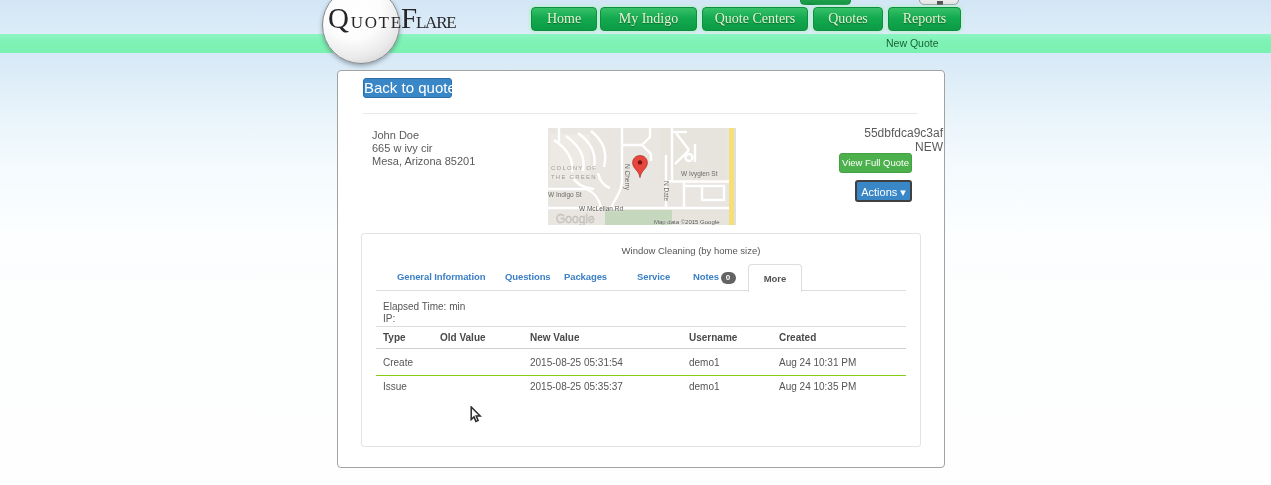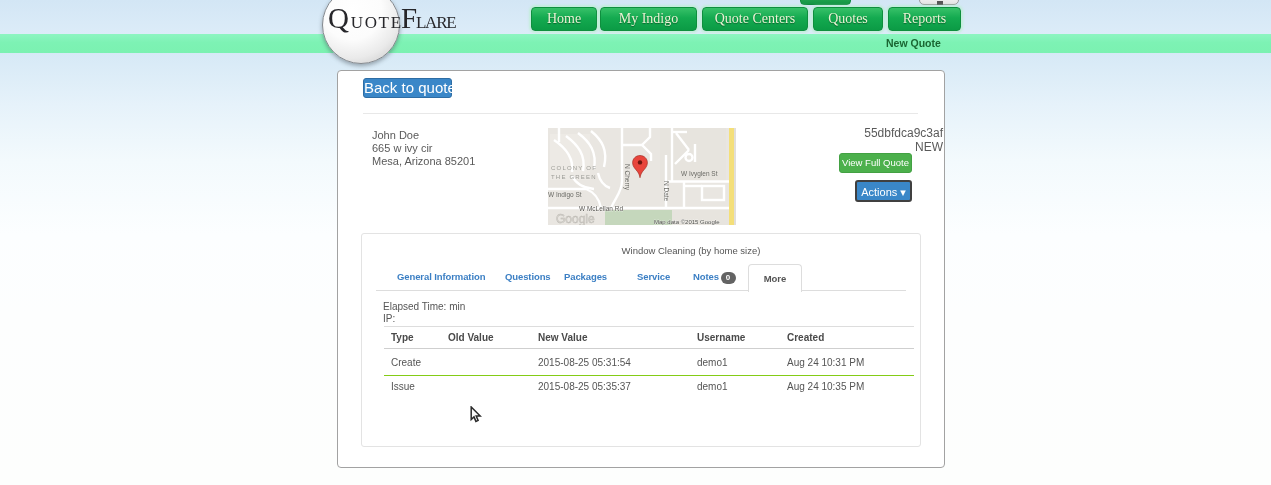--- a/index.html
+++ b/index.html
@@ -14,7 +14,7 @@
   .bg-main { left:0; top:53px; width:1271px; height:432px;
     background:linear-gradient(#d6e9f6 0%, #e6f2fa 12%, #f3fafd 25%, #fcfeff 42%, #fdfefe 60%, #fdfefd 100%); }
 
-  .new-quote { left:886px; top:36.5px; white-space:nowrap; font-size:10.5px; font-weight:bold; color:#1a6632; }
+  .new-quote { left:886px; top:36.5px; white-space:nowrap; font-size:10.5px; font-weight:normal; color:#1a6632; }
 
   
   .cutg { left:800px; top:-8px; width:51px; height:13px; background:linear-gradient(#2fb35c,#149544); border:1px solid #0e8a3c; border-radius:4px; }

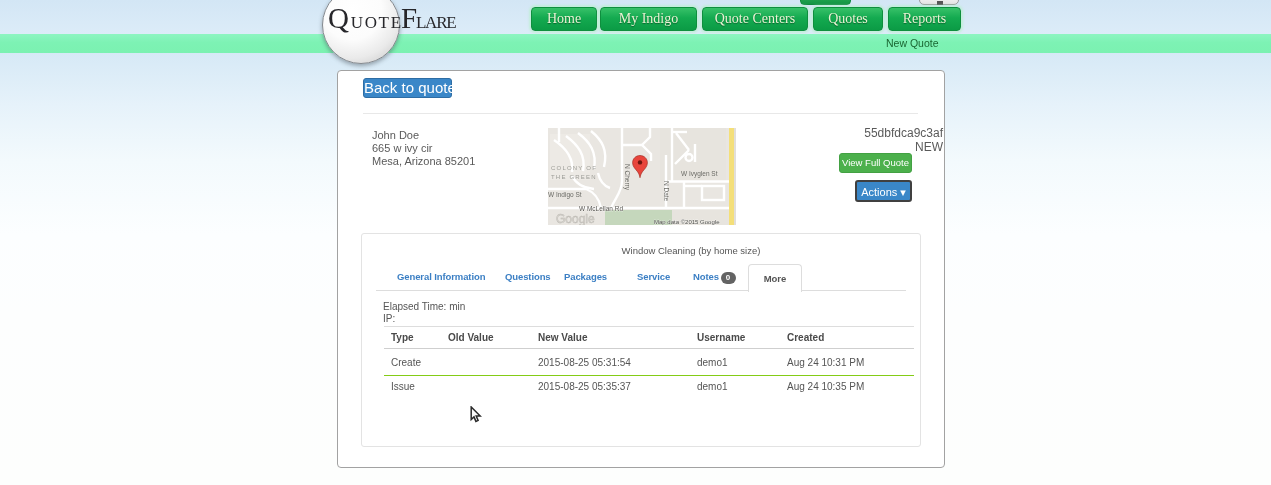--- a/index.html
+++ b/index.html
@@ -66,7 +66,7 @@
 
   .elapsed { left:383px; top:301px; font-size:10px; line-height:11.5px; color:#555; }
 
-  table.log { position:absolute; left:384px; top:326px; width:530px; border-collapse:collapse;
+  table.log { position:absolute; left:376px; top:326px; width:530px; border-collapse:collapse;
     table-layout:fixed; font-size:10px; color:#555; }
   table.log th { text-align:left; font-weight:bold; color:#4a4a4a; border-top:1px solid #ddd;
     border-bottom:1px solid #cfcfcf; padding:0 0 0 7px; height:22px; }

